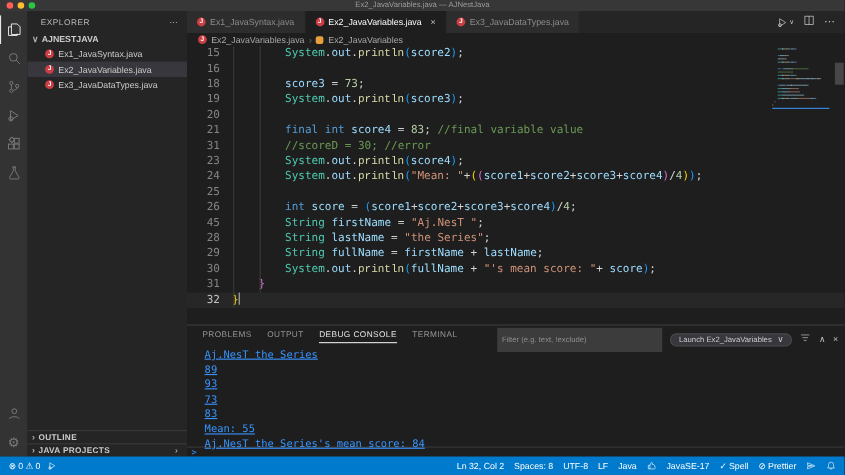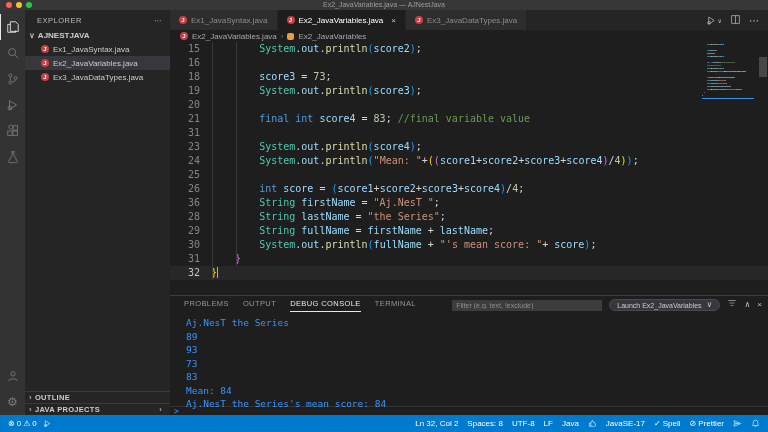--- a/index.html
+++ b/index.html
@@ -62,7 +62,7 @@
   .codeline.current .ln{color:#c6c6c6;}
   .ct{white-space:pre;}
   .tok-pl{color:#d4d4d4;} .tok-kw{color:#569cd6;} .tok-ty{color:#4ec9b0;}
-  .tok-fn{color:#dcdcaa;} .tok-va{color:#9cdcfe;} .tok-nu{color:#b5cea8;}
+  .tok-fn{color:#dcdcaa;font-family:Liberation Mono, monospace;} .tok-va{color:#9cdcfe;} .tok-nu{color:#b5cea8;}
   .tok-st{color:#ce9178;} .tok-co{color:#6a9955;}
   .tok-b1{color:#ffd700;} .tok-b2{color:#da70d6;} .tok-b3{color:#179fff;}
   .cursor{display:inline-block;width:1px;height:11px;background:#aeafad;vertical-align:-2px;}

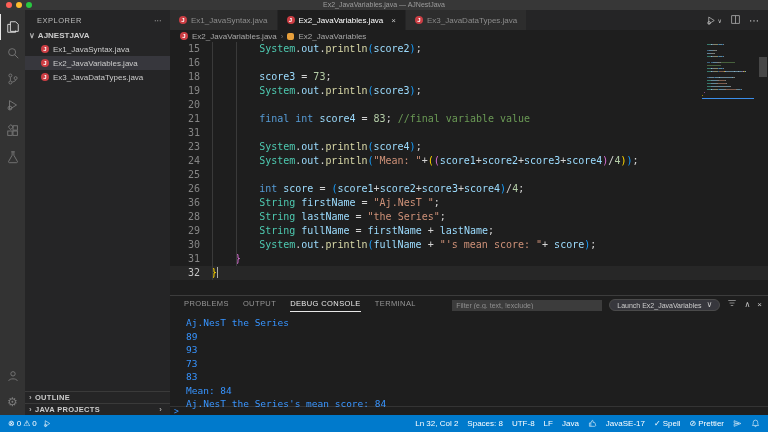--- a/index.html
+++ b/index.html
@@ -253,7 +253,7 @@
             <div class="codeline"><span class="ln">19</span><span class="ct"><span class="tok-pl">        </span><span class="tok-ty">System</span><span class="tok-pl">.</span><span class="tok-va">out</span><span class="tok-pl">.</span><span class="tok-fn">println</span><span class="tok-b3">(</span><span class="tok-va">score3</span><span class="tok-b3">)</span><span class="tok-pl">;</span></span></div>
             <div class="codeline"><span class="ln">20</span><span class="ct"></span></div>
             <div class="codeline"><span class="ln">21</span><span class="ct"><span class="tok-pl">        </span><span class="tok-kw">final</span><span class="tok-pl"> </span><span class="tok-kw">int</span><span class="tok-pl"> </span><span class="tok-va">score4</span><span class="tok-pl"> = </span><span class="tok-nu">83</span><span class="tok-pl">; </span><span class="tok-co">//final variable value</span></span></div>
-            <div class="codeline"><span class="ln">31</span></div>
+            <div class="codeline"><span class="ln">31</span><span class="ct"><span class="tok-pl">        </span><span class="tok-co">//scoreD = 30; //error</span></span></div>
             <div class="codeline"><span class="ln">23</span><span class="ct"><span class="tok-pl">        </span><span class="tok-ty">System</span><span class="tok-pl">.</span><span class="tok-va">out</span><span class="tok-pl">.</span><span class="tok-fn">println</span><span class="tok-b3">(</span><span class="tok-va">score4</span><span class="tok-b3">)</span><span class="tok-pl">;</span></span></div>
             <div class="codeline"><span class="ln">24</span><span class="ct"><span class="tok-pl">        </span><span class="tok-ty">System</span><span class="tok-pl">.</span><span class="tok-va">out</span><span class="tok-pl">.</span><span class="tok-fn">println</span><span class="tok-b3">(</span><span class="tok-st">"Mean: "</span><span class="tok-pl">+</span><span class="tok-b1">(</span><span class="tok-b2">(</span><span class="tok-va">score1</span><span class="tok-pl">+</span><span class="tok-va">score2</span><span class="tok-pl">+</span><span class="tok-va">score3</span><span class="tok-pl">+</span><span class="tok-va">score4</span><span class="tok-b2">)</span><span class="tok-pl">/</span><span class="tok-nu">4</span><span class="tok-b1">)</span><span class="tok-b3">)</span><span class="tok-pl">;</span></span></div>
             <div class="codeline"><span class="ln">25</span><span class="ct"></span></div>

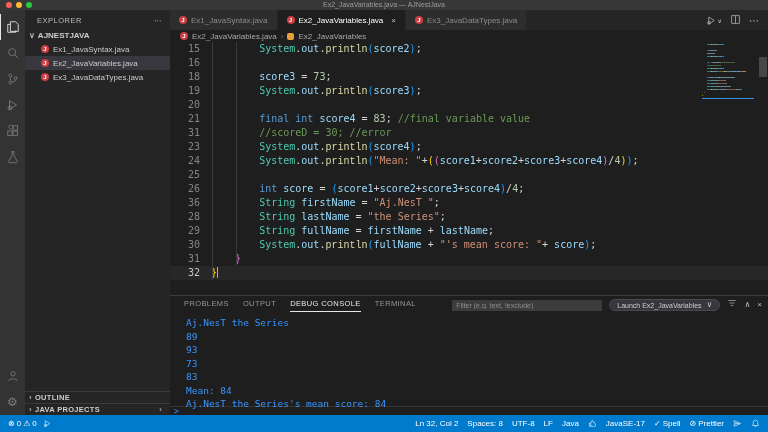--- a/index.html
+++ b/index.html
@@ -258,7 +258,7 @@
             <div class="codeline"><span class="ln">24</span><span class="ct"><span class="tok-pl">        </span><span class="tok-ty">System</span><span class="tok-pl">.</span><span class="tok-va">out</span><span class="tok-pl">.</span><span class="tok-fn">println</span><span class="tok-b3">(</span><span class="tok-st">"Mean: "</span><span class="tok-pl">+</span><span class="tok-b1">(</span><span class="tok-b2">(</span><span class="tok-va">score1</span><span class="tok-pl">+</span><span class="tok-va">score2</span><span class="tok-pl">+</span><span class="tok-va">score3</span><span class="tok-pl">+</span><span class="tok-va">score4</span><span class="tok-b2">)</span><span class="tok-pl">/</span><span class="tok-nu">4</span><span class="tok-b1">)</span><span class="tok-b3">)</span><span class="tok-pl">;</span></span></div>
             <div class="codeline"><span class="ln">25</span><span class="ct"></span></div>
             <div class="codeline"><span class="ln">26</span><span class="ct"><span class="tok-pl">        </span><span class="tok-kw">int</span><span class="tok-pl"> </span><span class="tok-va">score</span><span class="tok-pl"> = </span><span class="tok-b3">(</span><span class="tok-va">score1</span><span class="tok-pl">+</span><span class="tok-va">score2</span><span class="tok-pl">+</span><span class="tok-va">score3</span><span class="tok-pl">+</span><span class="tok-va">score4</span><span class="tok-b3">)</span><span class="tok-pl">/</span><span class="tok-nu">4</span><span class="tok-pl">;</span></span></div>
-            <div class="codeline"><span class="ln">36</span><span class="ct"><span class="tok-pl">        </span><span class="tok-ty">String</span><span class="tok-pl"> </span><span class="tok-va">firstName</span><span class="tok-pl"> = </span><span class="tok-st">"Aj.NesT "</span><span class="tok-pl">;</span></span></div>
+            <div class="codeline"><span class="ln">45</span><span class="ct"><span class="tok-pl">        </span><span class="tok-ty">String</span><span class="tok-pl"> </span><span class="tok-va">firstName</span><span class="tok-pl"> = </span><span class="tok-st">"Aj.NesT "</span><span class="tok-pl">;</span></span></div>
             <div class="codeline"><span class="ln">28</span><span class="ct"><span class="tok-pl">        </span><span class="tok-ty">String</span><span class="tok-pl"> </span><span class="tok-va">lastName</span><span class="tok-pl"> = </span><span class="tok-st">"the Series"</span><span class="tok-pl">;</span></span></div>
             <div class="codeline"><span class="ln">29</span><span class="ct"><span class="tok-pl">        </span><span class="tok-ty">String</span><span class="tok-pl"> </span><span class="tok-va">fullName</span><span class="tok-pl"> = </span><span class="tok-va">firstName</span><span class="tok-pl"> + </span><span class="tok-va">lastName</span><span class="tok-pl">;</span></span></div>
             <div class="codeline"><span class="ln">30</span><span class="ct"><span class="tok-pl">        </span><span class="tok-ty">System</span><span class="tok-pl">.</span><span class="tok-va">out</span><span class="tok-pl">.</span><span class="tok-fn">println</span><span class="tok-b3">(</span><span class="tok-va">fullName</span><span class="tok-pl"> + </span><span class="tok-st">"'s mean score: "</span><span class="tok-pl">+ </span><span class="tok-va">score</span><span class="tok-b3">)</span><span class="tok-pl">;</span></span></div>

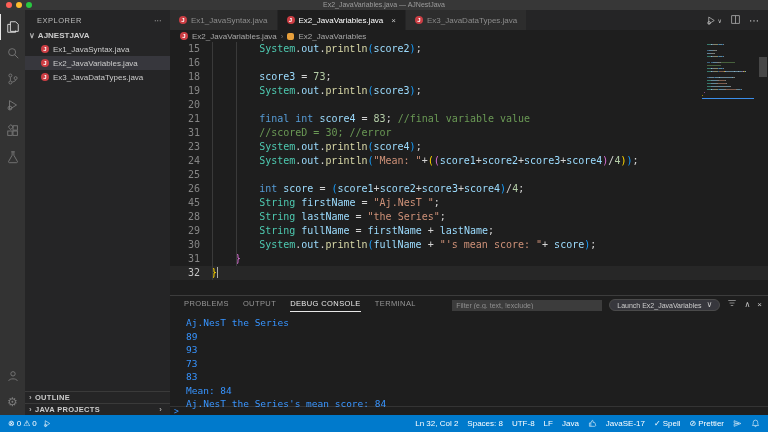--- a/index.html
+++ b/index.html
@@ -80,7 +80,7 @@
   .ptab.active{color:#e7e7e7;border-bottom:1px solid #e7e7e7;}
   .panel-right{position:absolute;right:6px;top:2px;display:flex;align-items:center;gap:7px;}
   .filter-input{width:150px;height:11px;background:#3c3c3c;border:none;color:#bbbbbb;font-size:7px;
-    padding:0 4px;font-family:"Liberation Sans",sans-serif;}
+    padding:11px 4px;font-family:"Liberation Sans",sans-serif;}
   .filter-input::placeholder{color:#8f8f8f;}
   .launch-pill{display:flex;align-items:center;gap:5px;background:#37373d;border:1px solid #4a4a4a;
     border-radius:8px;height:12px;padding:0 7px;font-size:7px;color:#cccccc;}

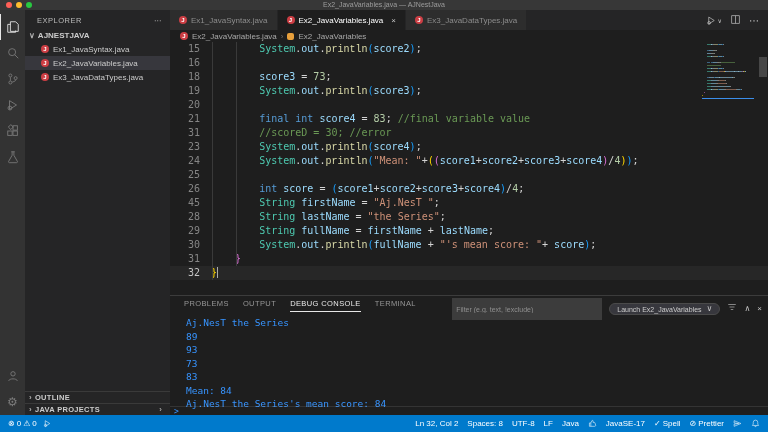--- a/index.html
+++ b/index.html
@@ -86,7 +86,7 @@
     border-radius:8px;height:12px;padding:0 7px;font-size:7px;color:#cccccc;}
   .picon{color:#c5c5c5;font-size:8px;line-height:12px;}
   .debug-output{position:absolute;left:16px;top:20px;font-family:"DejaVu Sans Mono",monospace;
-    font-size:9.5px;line-height:13.5px;color:#3794ff;white-space:pre;}
+    font-size:9.5px;line-height:13.5px;color:#3794ff;white-space:pre;text-decoration:underline;}
   .prompt-row{position:absolute;left:0;right:0;bottom:0;height:9px;border-top:1px solid rgba(255,255,255,.1);
     color:#3794ff;font-family:"DejaVu Sans Mono",monospace;font-size:8px;padding-left:4px;line-height:9px;}
   

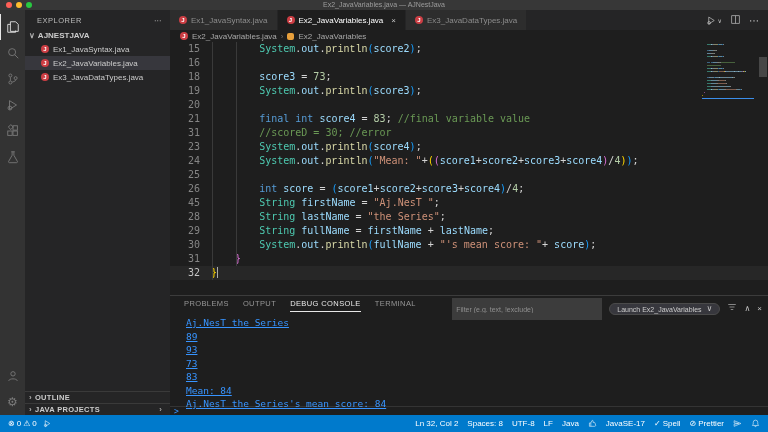--- a/index.html
+++ b/index.html
@@ -464,7 +464,7 @@
             <span class="picon">×</span>
           </div>
         </div>
-        <div class="debug-output" id="debug-output"><div>Aj.NesT the Series</div><div>89</div><div>93</div><div>73</div><div>83</div><div>Mean: 84</div><div>Aj.NesT the Series's mean score: 84</div></div>
+        <div class="debug-output" id="debug-output"><div>Aj.NesT the Series</div><div>89</div><div>93</div><div>73</div><div>83</div><div>Mean: 55</div><div>Aj.NesT the Series's mean score: 84</div></div>
         <div class="prompt-row">
           <span>&gt;</span>
         </div>

